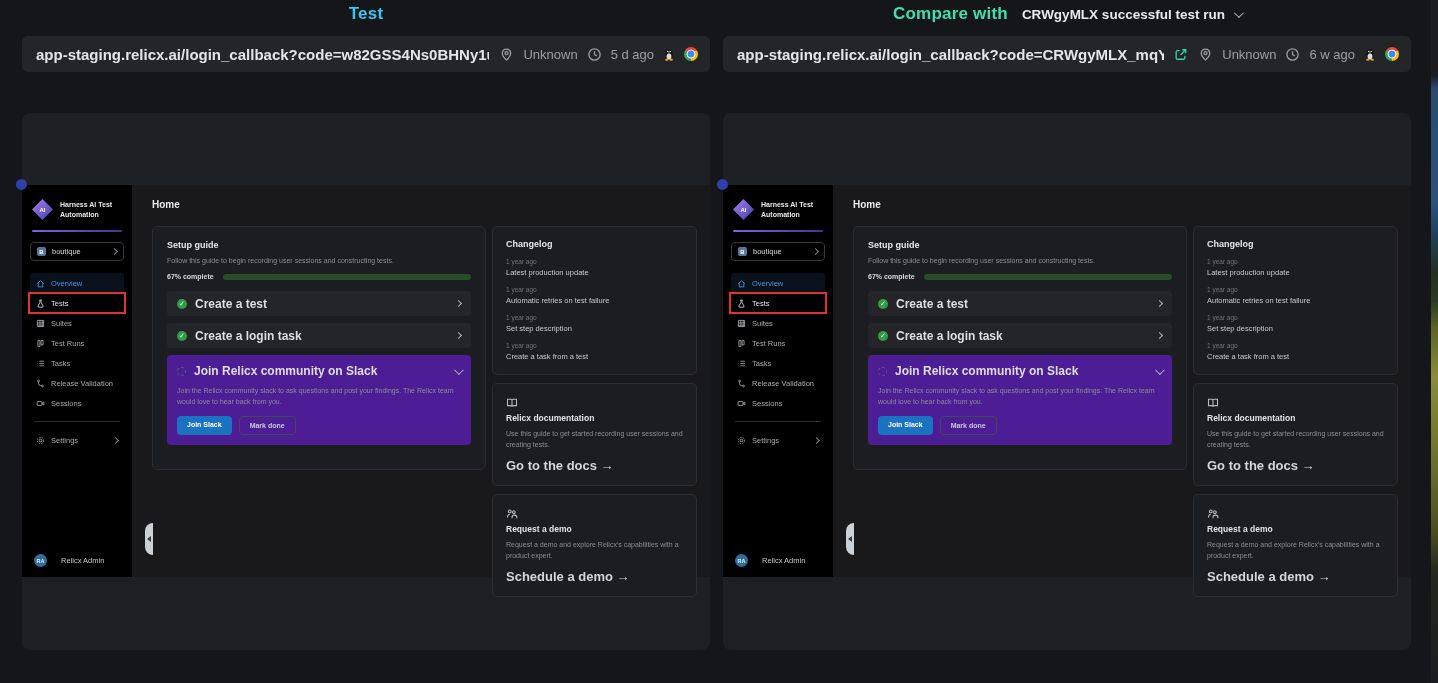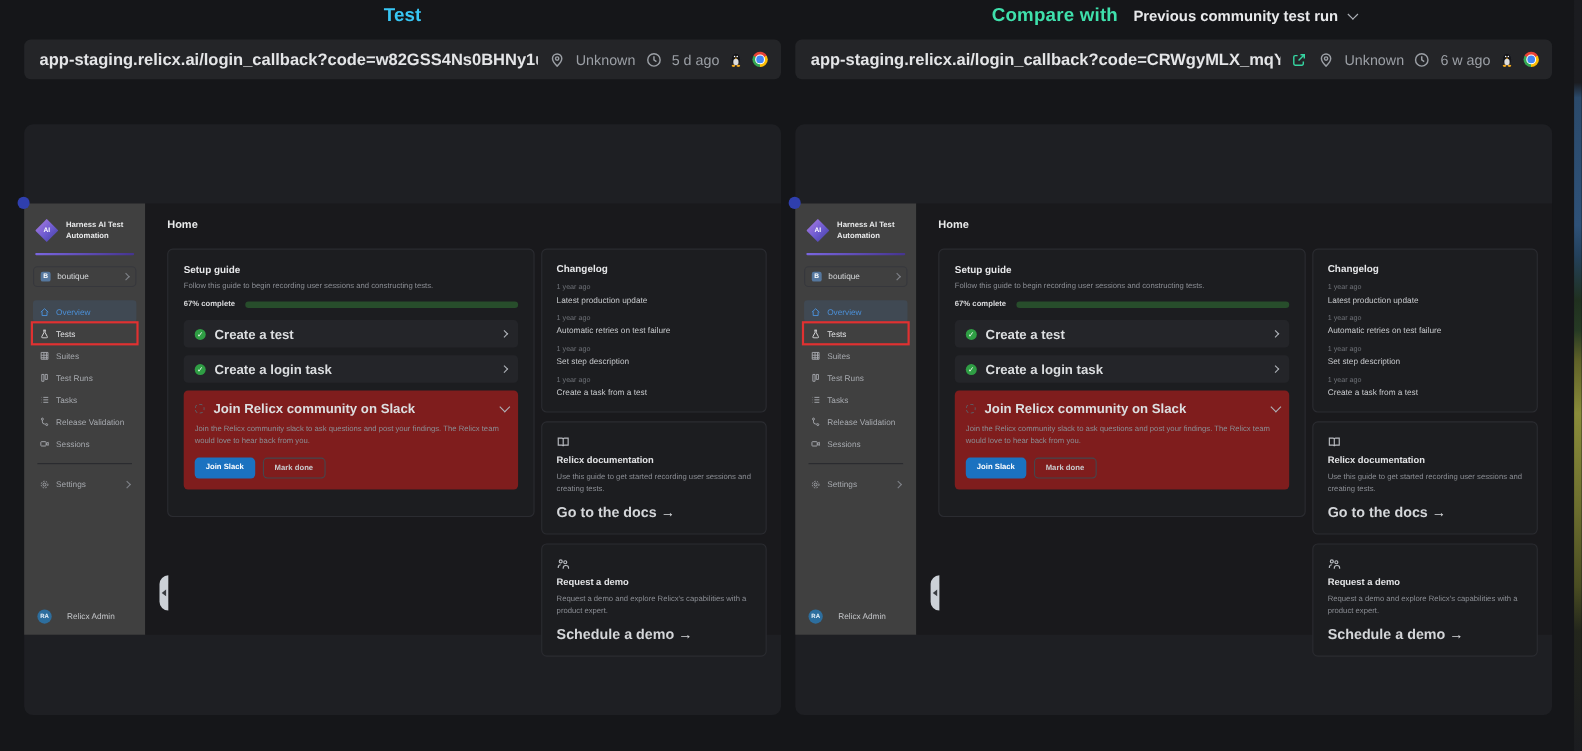--- a/index.html
+++ b/index.html
@@ -356,7 +356,7 @@
   <div class="panel-header">
     <span class="hdr-title compare">Compare with</span>
     <span class="hdr-dropdown">
-      <span class="dd-label">Previous community test run</span>
+      <span class="dd-label">CRWgyMLX successful test run</span>
       <span class="chev down"></span>
     </span>
   </div>

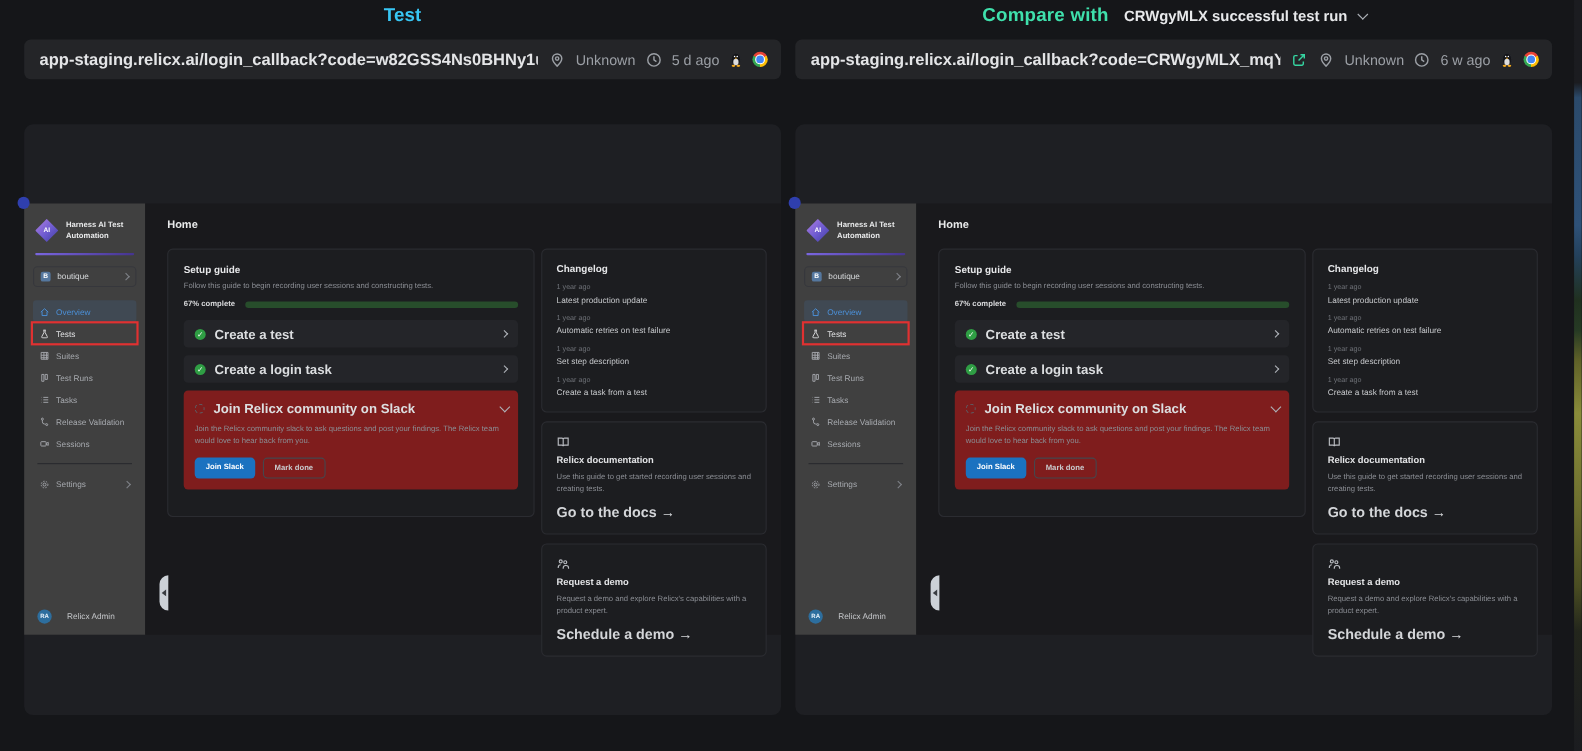--- a/index.html
+++ b/index.html
@@ -58,7 +58,7 @@
     border-bottom:3px solid transparent; border-right:4px solid #3a3d42; }
 
   
-  .sb { width:123px; background:#404040; display:flex; flex-direction:column; padding:12px 8px 10px 8px; position:relative; }
+  .sb { width:123px; background:#000000; display:flex; flex-direction:column; padding:12px 8px 10px 8px; position:relative; }
   .sb-brand { display:flex; align-items:center; gap:7px; padding:2px 2px 0 2px; }
   .sb-logo { width:21px; height:21px; flex:0 0 auto;
     background:linear-gradient(135deg,#b07fe0 0%,#6d5bd0 55%,#3f3c9e 100%);

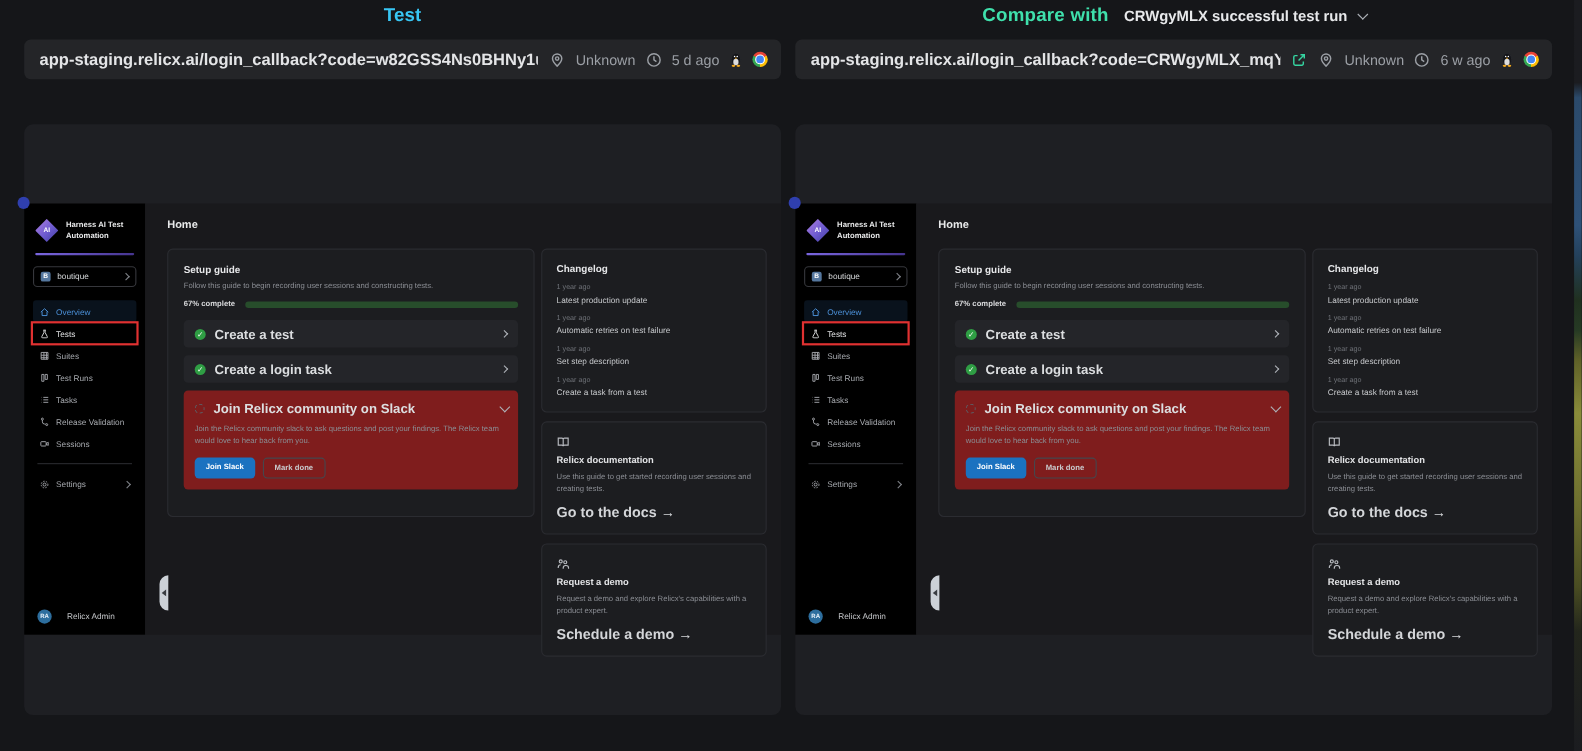--- a/index.html
+++ b/index.html
@@ -105,7 +105,7 @@
   .check-dot { width:10px; height:10px; border-radius:50%; background:#2f9e44; color:#fff;
     font-size:7px; display:flex; align-items:center; justify-content:center; flex:0 0 auto; }
   .empty-dot { width:9px; height:9px; border-radius:50%; border:1px dashed #5c5f65; flex:0 0 auto; }
-  .slack-block { background:#7f1d1d; border-radius:4px; padding:9px 10px 10px 10px; }
+  .slack-block { background:#4c1d95; border-radius:4px; padding:9px 10px 10px 10px; }
   .slack-head { display:flex; align-items:center; gap:8px; cursor:pointer; }
   .slack-desc { font-size:7px; color:#8b8e94; line-height:1.5; margin:8px 0 9px 0; }
   .btn-row { display:flex; gap:7px; }

